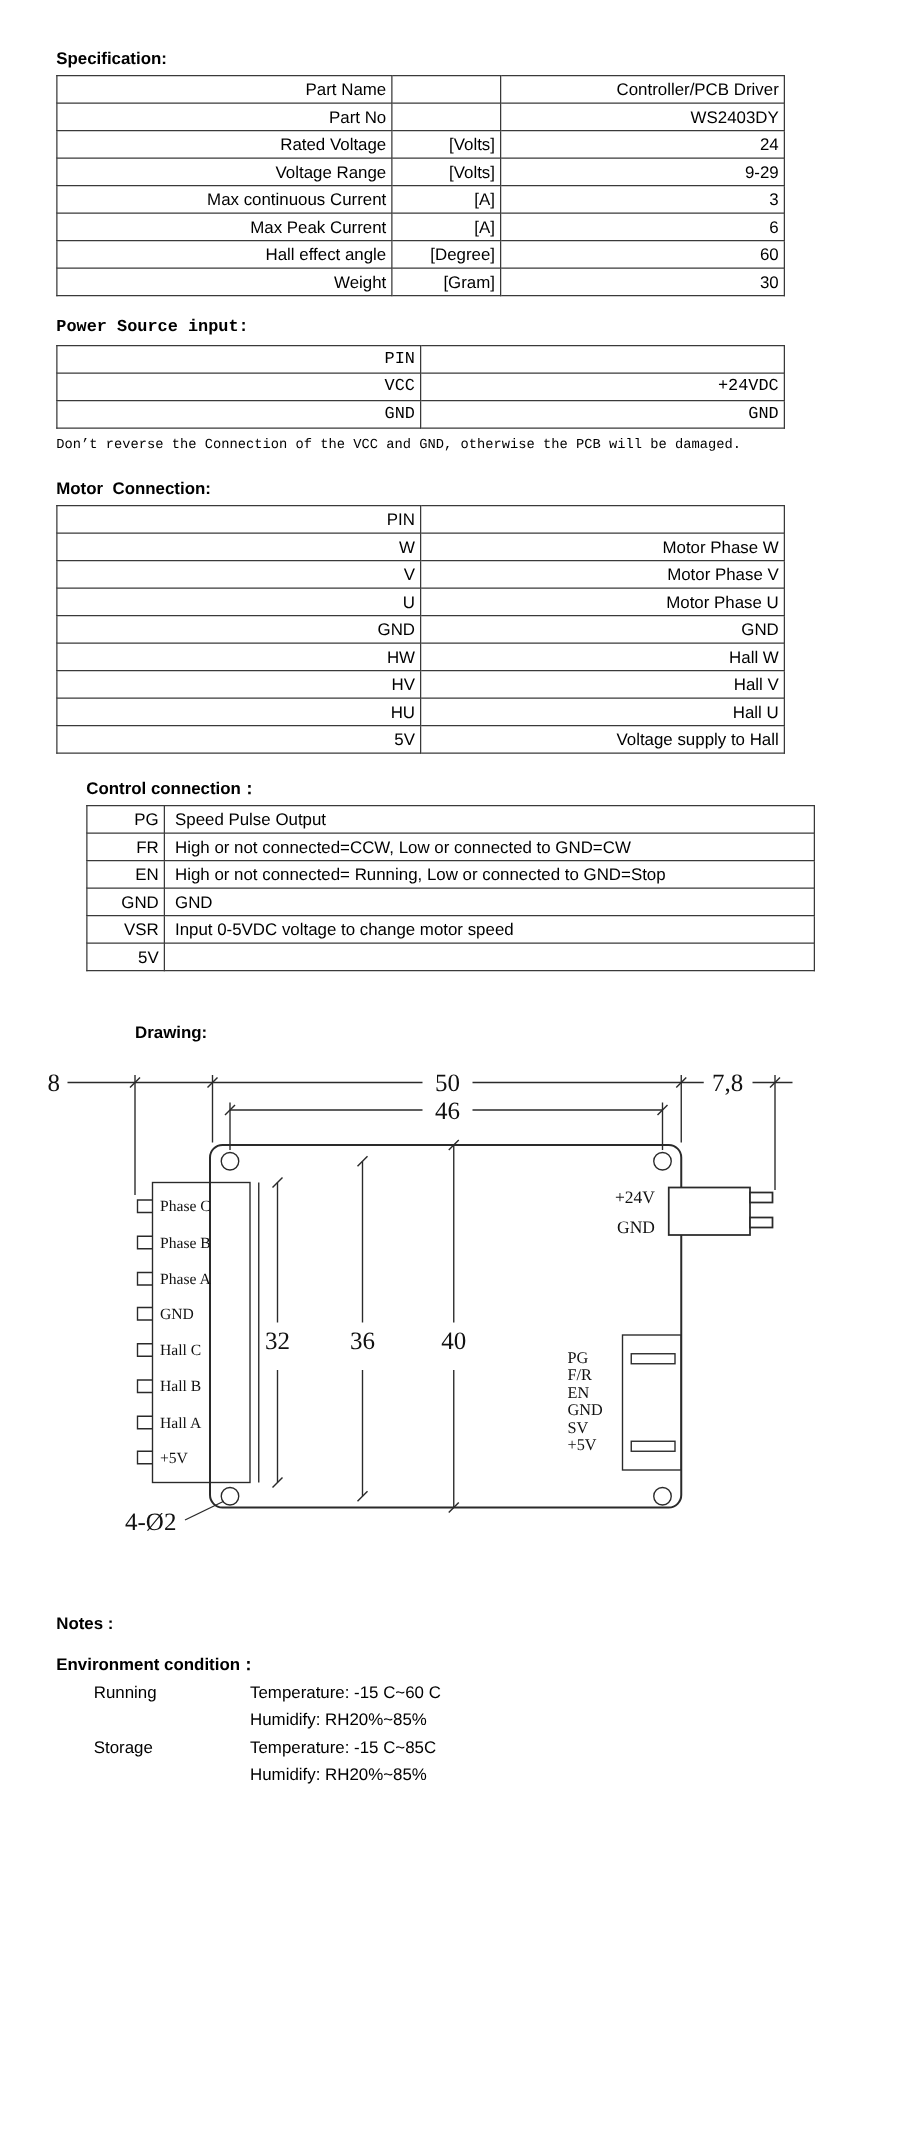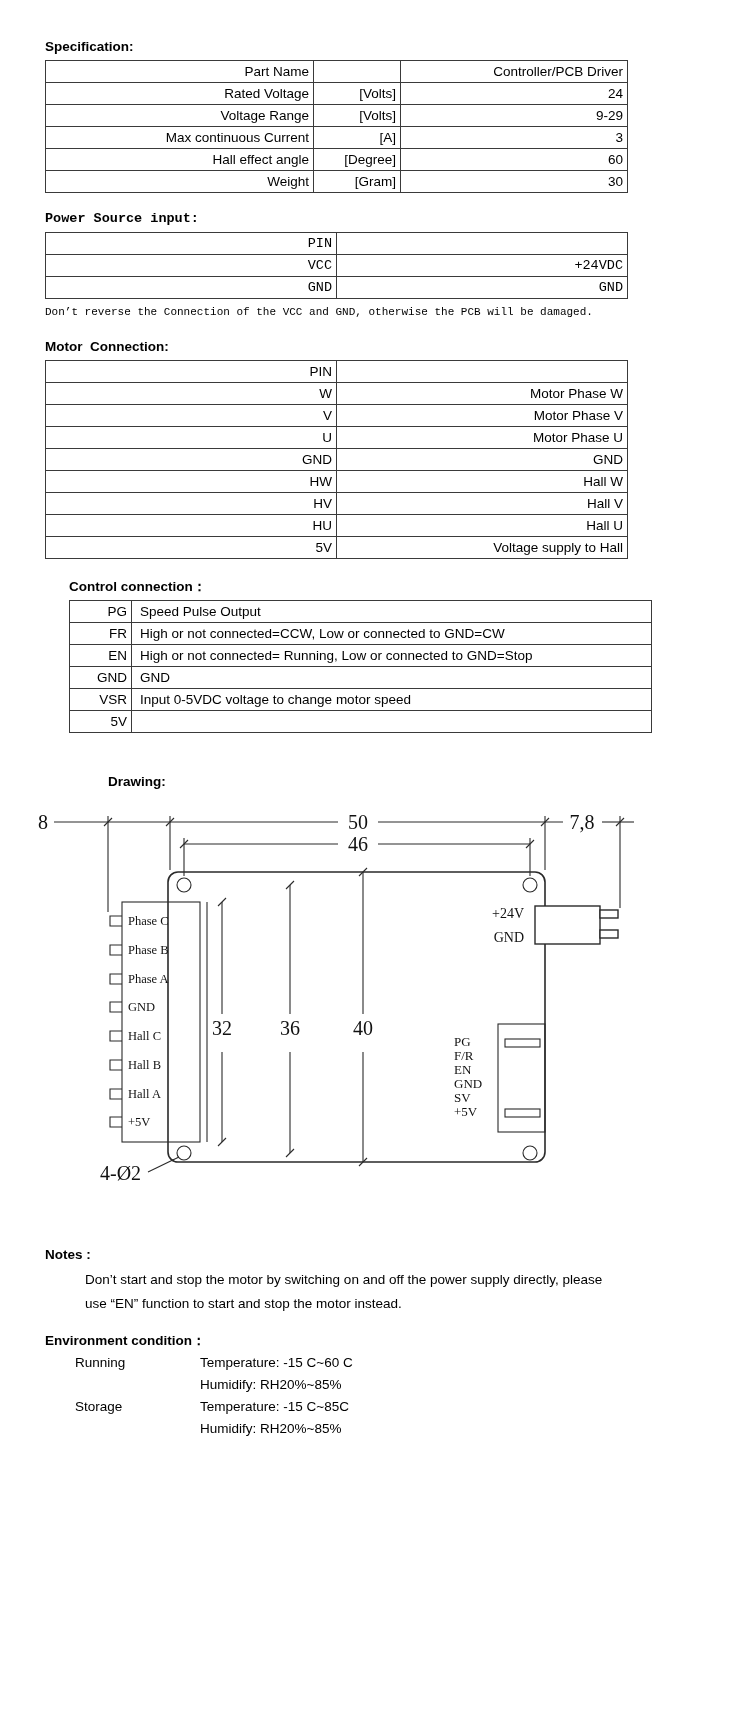--- a/index.html
+++ b/index.html
@@ -53,6 +53,11 @@
             <td>Controller/PCB Driver</td>
           </tr>
         <tr>
+            <td>Part No</td>
+            <td></td>
+            <td>WS2403DY</td>
+          </tr>
+        <tr>
             <td>Rated Voltage</td>
             <td>[Volts]</td>
             <td>24</td>

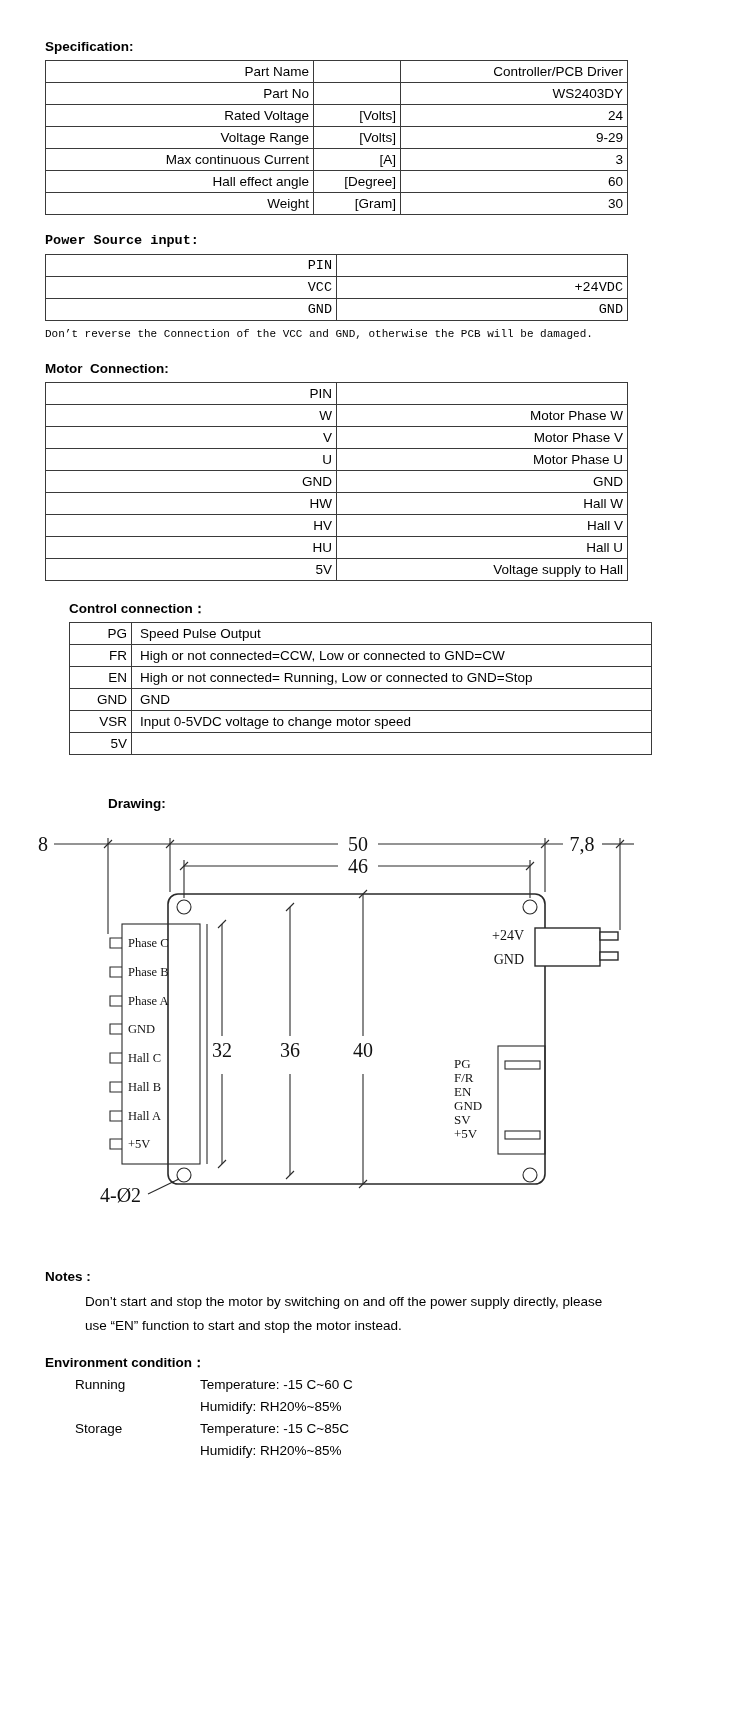--- a/index.html
+++ b/index.html
@@ -73,6 +73,11 @@
             <td>3</td>
           </tr>
         <tr>
+            <td>Max Peak Current</td>
+            <td>[A]</td>
+            <td>6</td>
+          </tr>
+        <tr>
             <td>Hall effect angle</td>
             <td>[Degree]</td>
             <td>60</td>

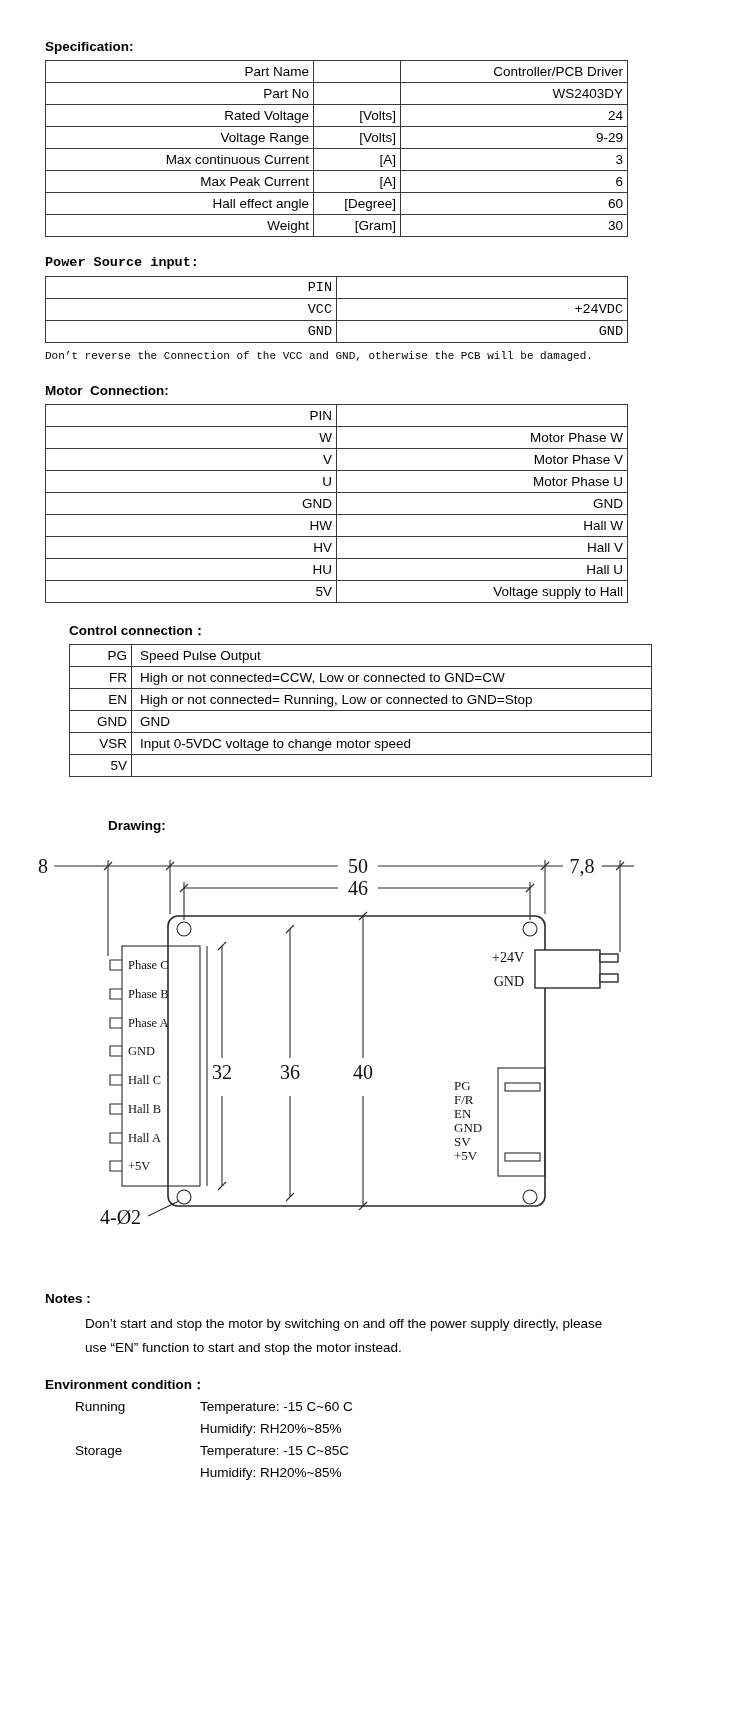--- a/index.html
+++ b/index.html
@@ -314,10 +314,6 @@
 
   <div class="sec-notes">
     <div class="heading">Notes :</div>
-    <div class="notes-body">
-      <div>Don’t start and stop the motor by switching on and off the power supply directly, please</div>
-      <div>use “EN” function to start and stop the motor instead.</div>
-    </div>
   </div>
 
   <div class="sec-env">

